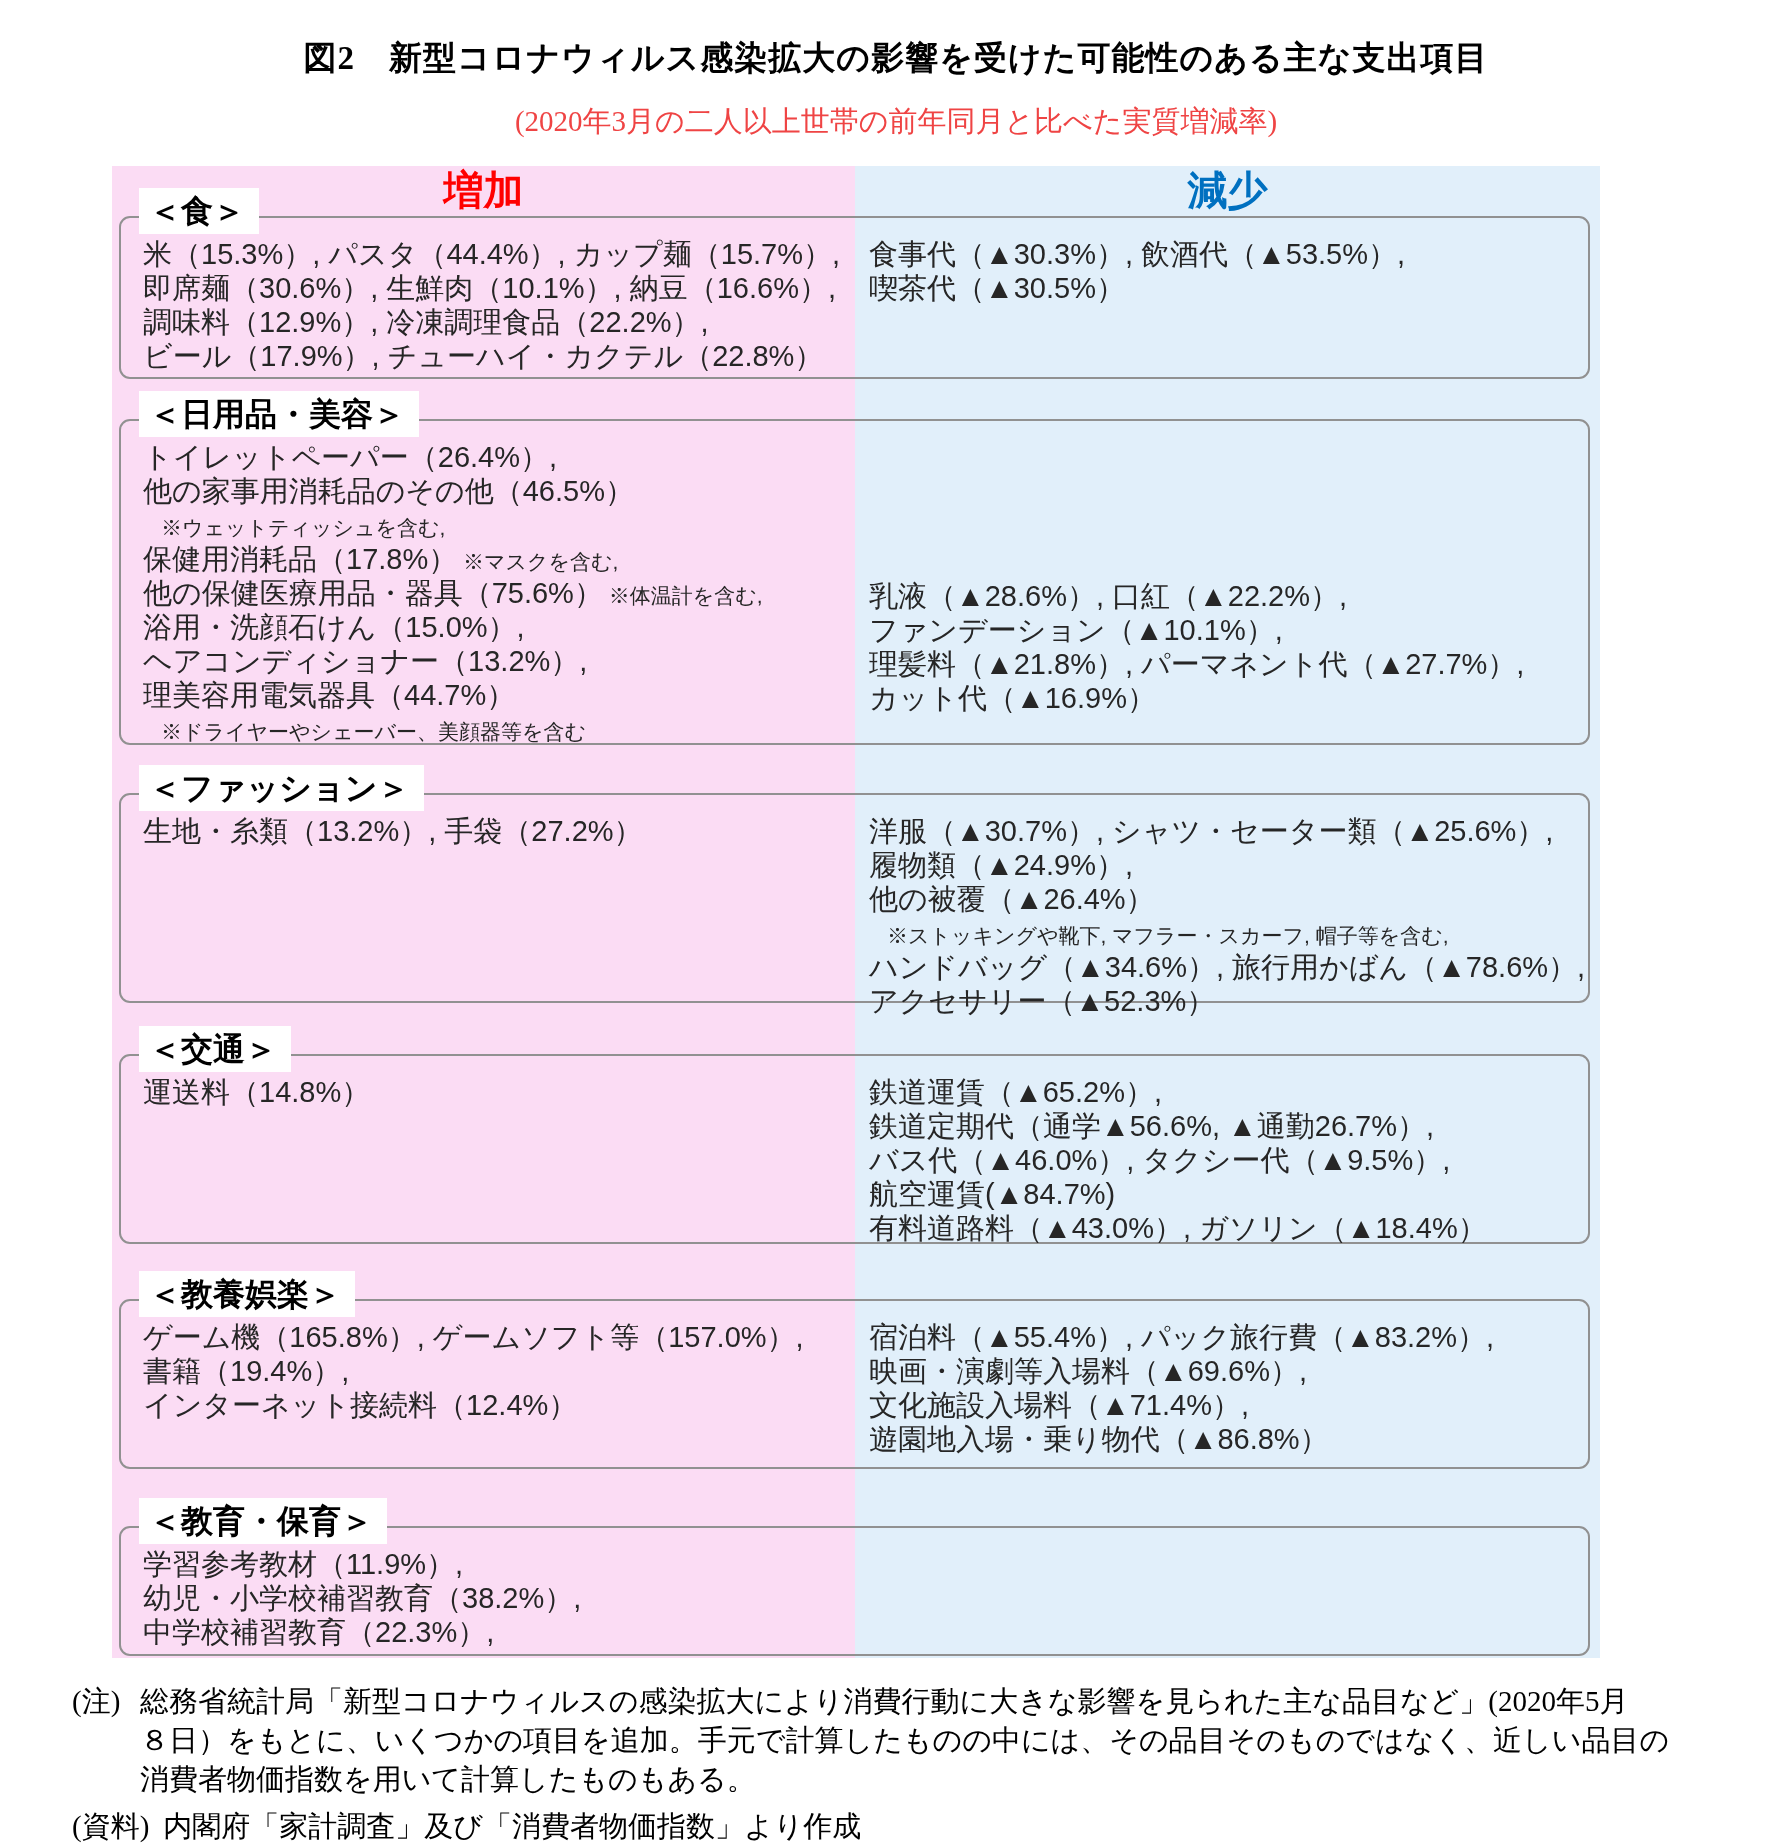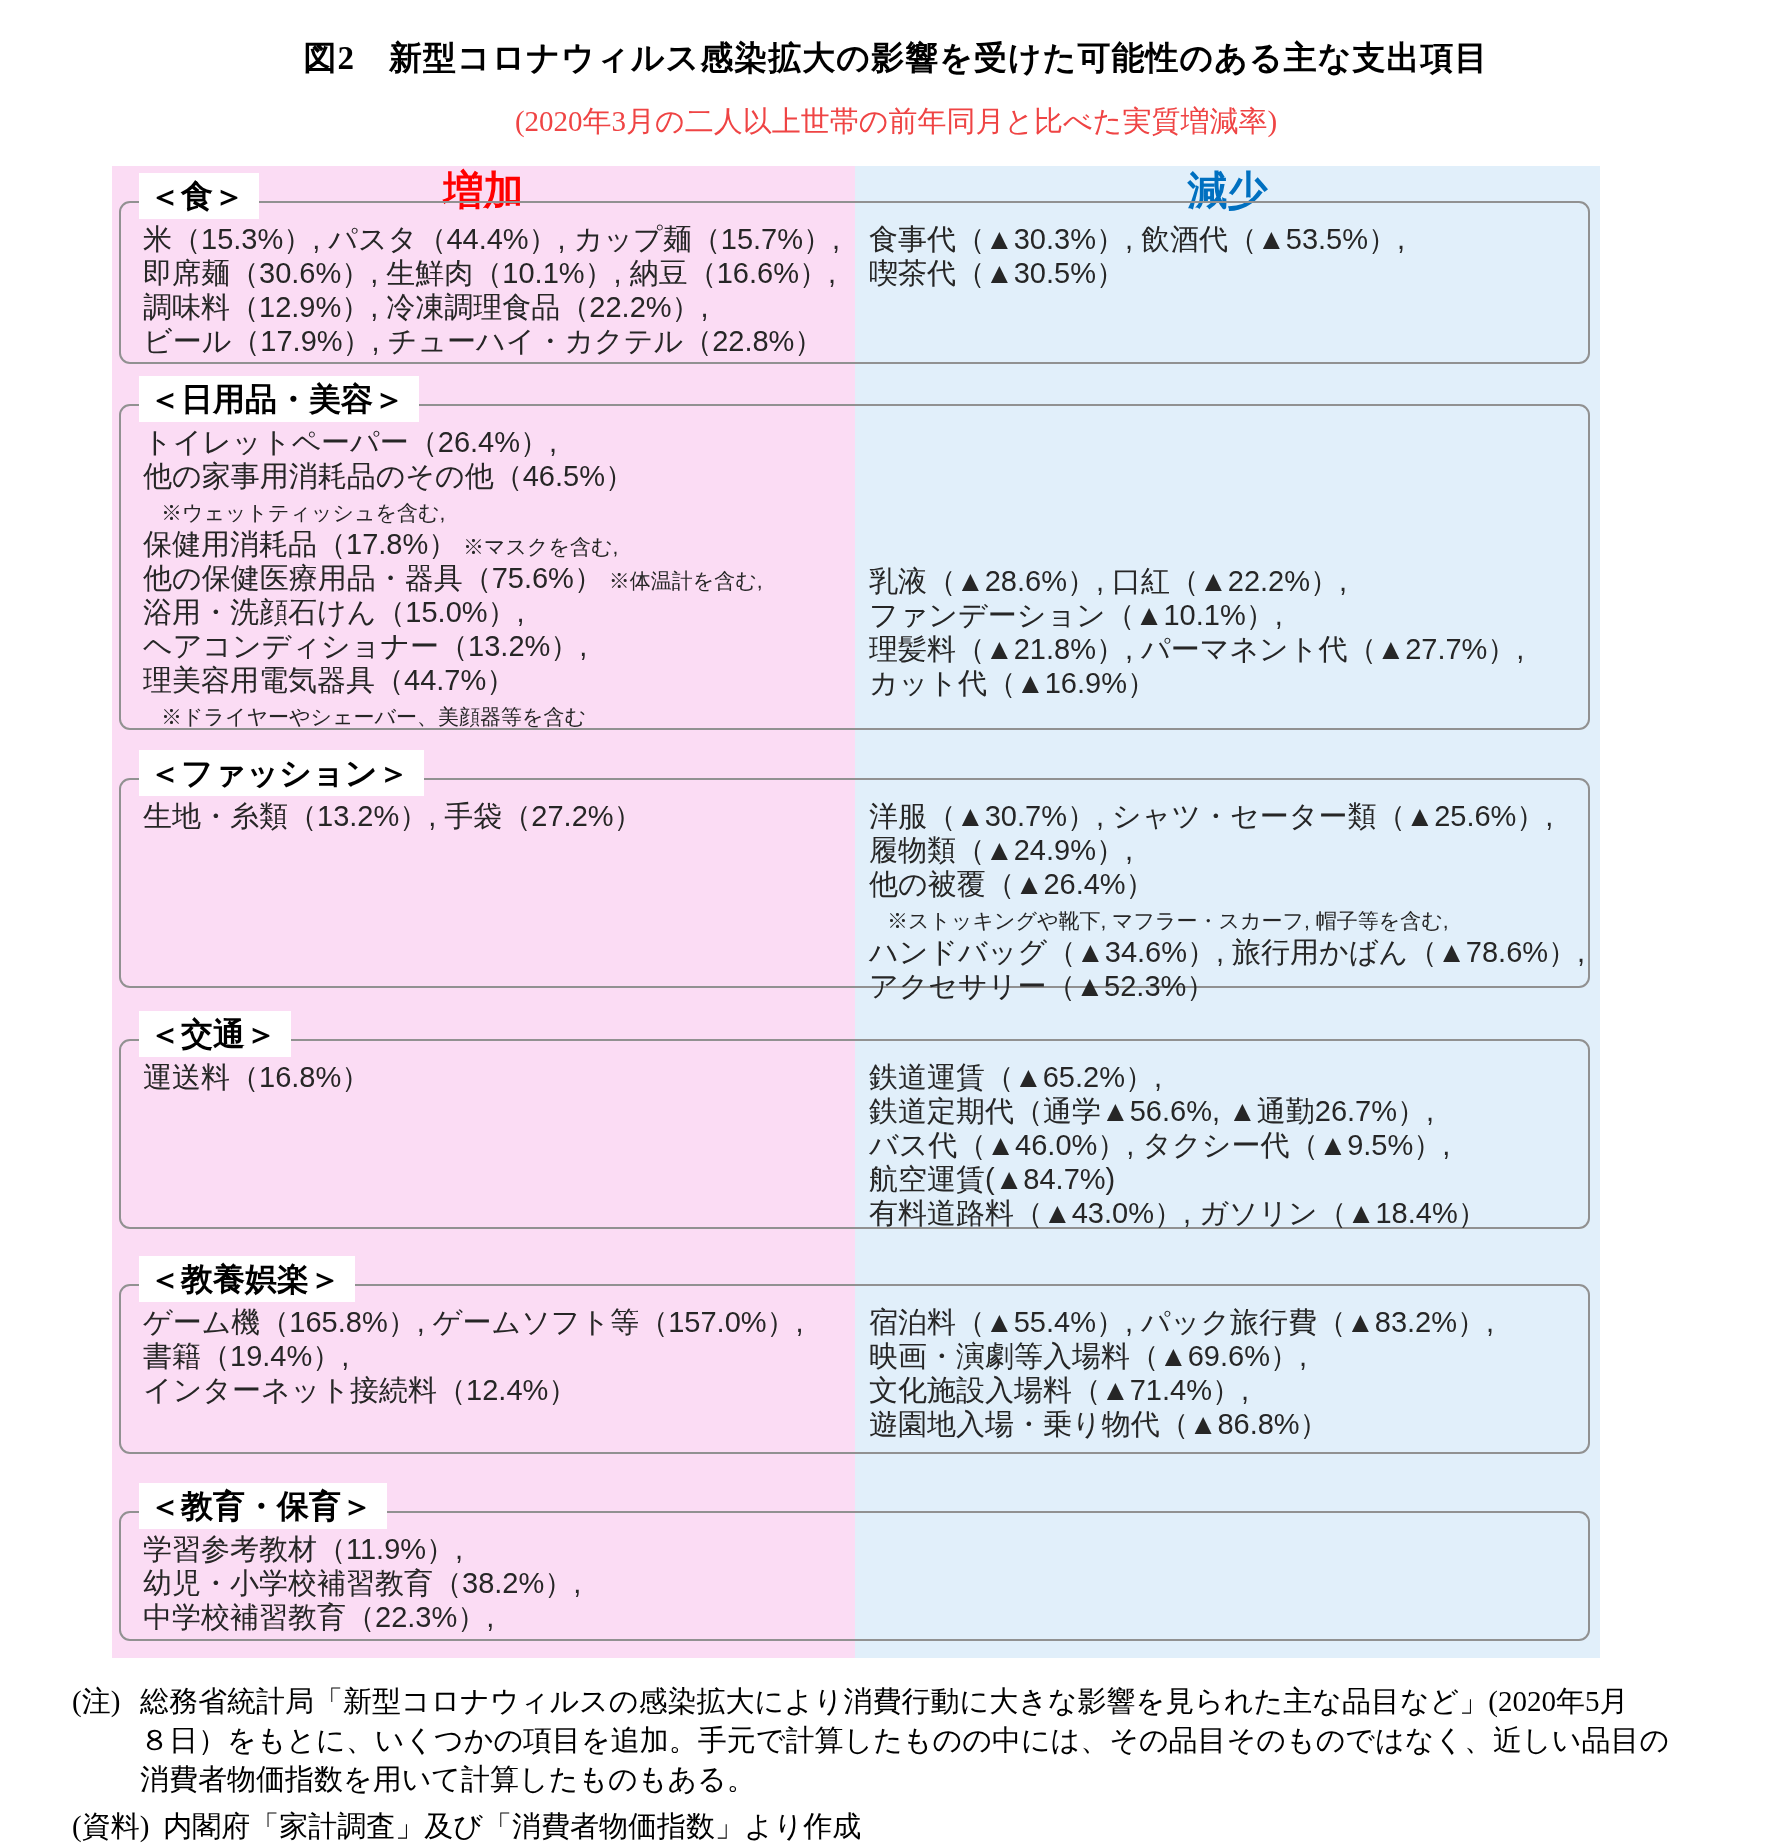--- a/index.html
+++ b/index.html
@@ -38,7 +38,7 @@
   .bg-pink{position:absolute;left:0;top:0;width:743px;height:100%;}
   .bg-blue{position:absolute;left:743px;top:0;width:745px;height:100%;}
   .tbl-inner{position:relative;z-index:1;height:100%;box-sizing:border-box;}
-  .hdr-row{display:flex;height:35px;}
+  .hdr-row{display:flex;height:50px;}
   .hdr{font-size:40px;font-weight:bold;text-align:center;line-height:48px;}
   .hdr.inc{width:743px;}
   .hdr.dec{width:745px;}

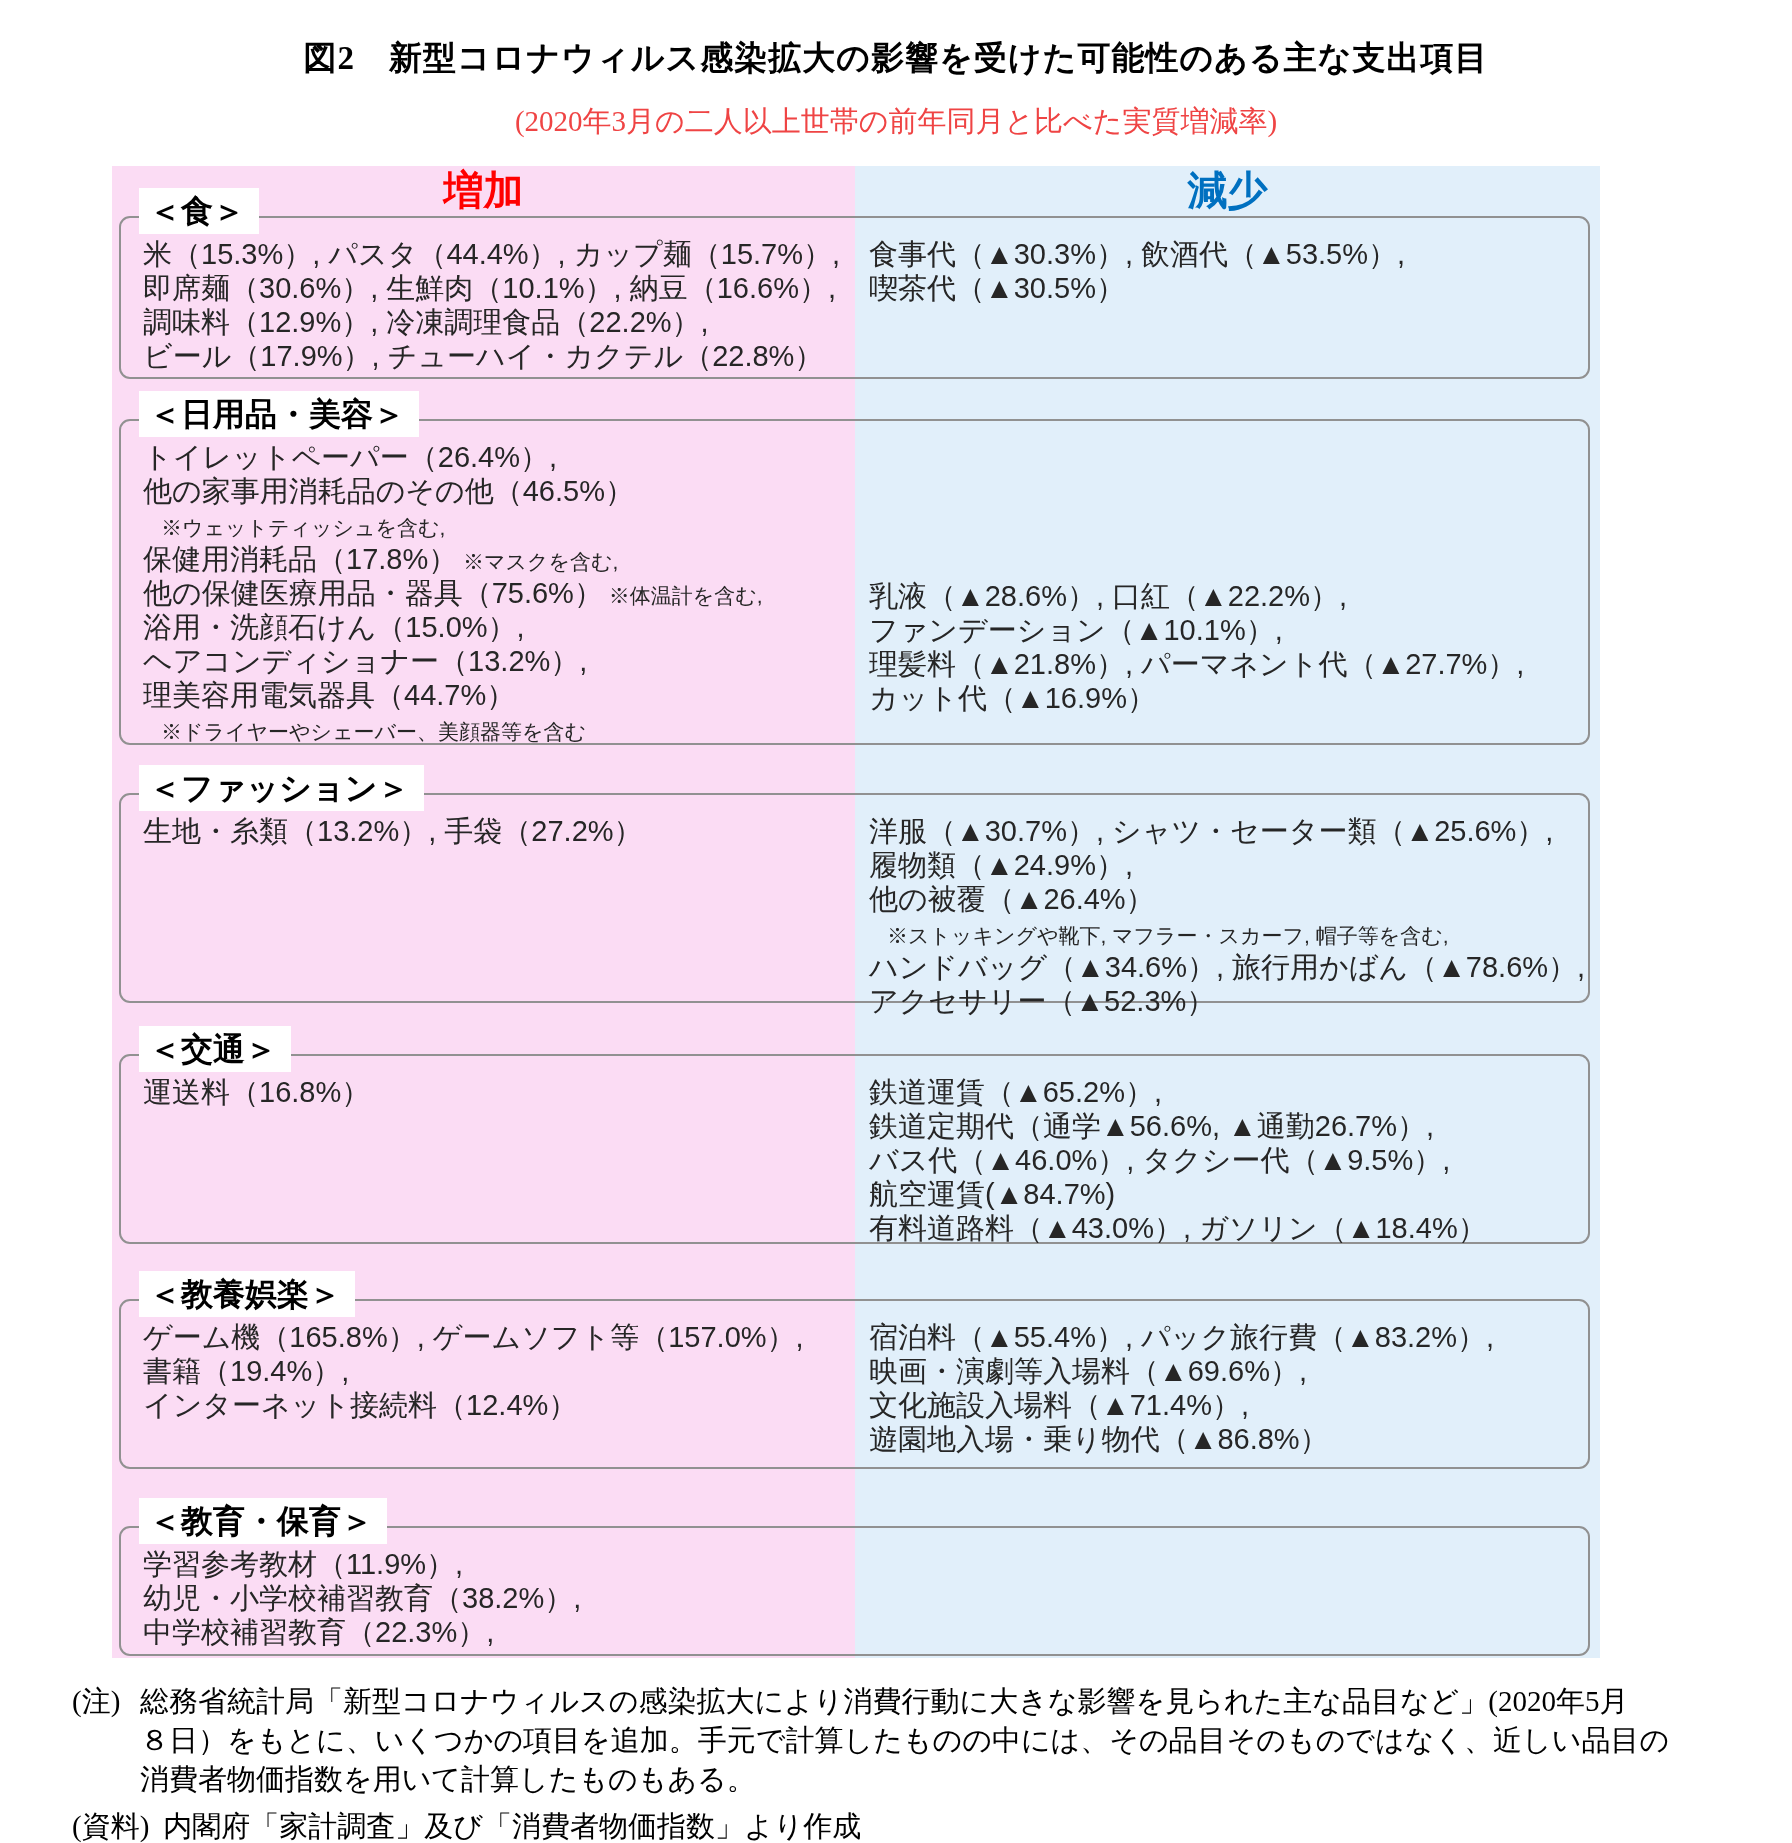--- a/index.html
+++ b/index.html
@@ -181,7 +181,7 @@
             <div class="row-label">＜交通＞</div>
             <div class="row-box">
               <div class="cell cell-left">
-                <div class="line"><span class="seg">運送料（16.8%）</span></div>
+                <div class="line"><span class="seg">運送料（14.8%）</span></div>
               </div>
               <div class="cell cell-right">
                 <div class="line"><span class="seg">鉄道運賃（▲65.2%）,</span></div>

